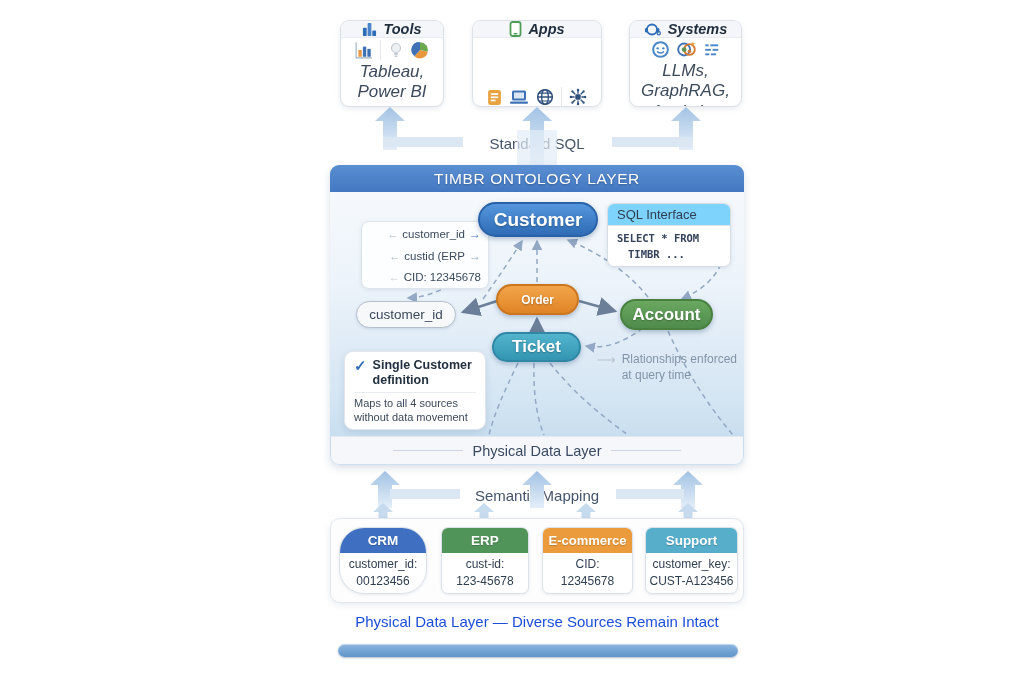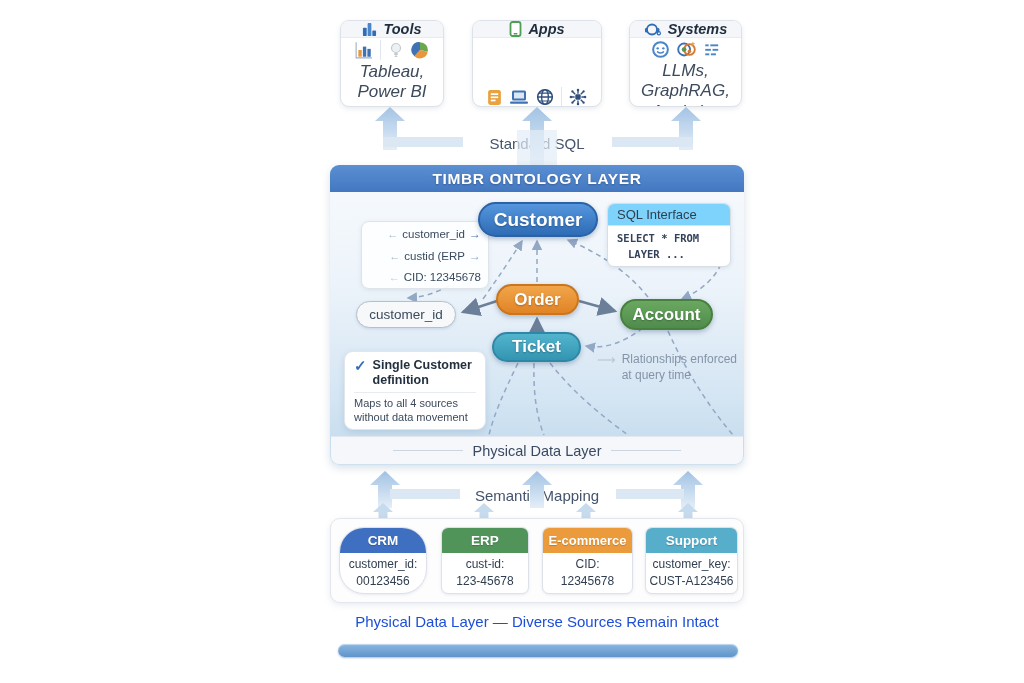--- a/index.html
+++ b/index.html
@@ -31,7 +31,7 @@
               z-index:2; }
   #ontology-header { position:absolute; left:0; top:0; width:100%; height:27px; border-radius:9px 9px 0 0;
               background:linear-gradient(180deg,#5b8fd3,#4377c0); display:flex; align-items:center; justify-content:center;
-              color:#ffffff; font-weight:bold; font-size:15.5px; letter-spacing:.6px; text-shadow:0 1px 2px rgba(0,0,0,.25); }
+              color:#ffffff; font-weight:normal; font-size:15.5px; letter-spacing:.6px; text-shadow:0 1px 2px rgba(0,0,0,.25); }
   #pdl-strip { position:absolute; left:331px; top:436px; width:412px; height:28px; z-index:4;
               background:#f5f7fa; border-top:1px solid #e2e8ef; border-radius:0 0 8px 8px;
               display:flex; align-items:center; justify-content:center; gap:10px; font-size:14.5px; color:#3a4a63; }

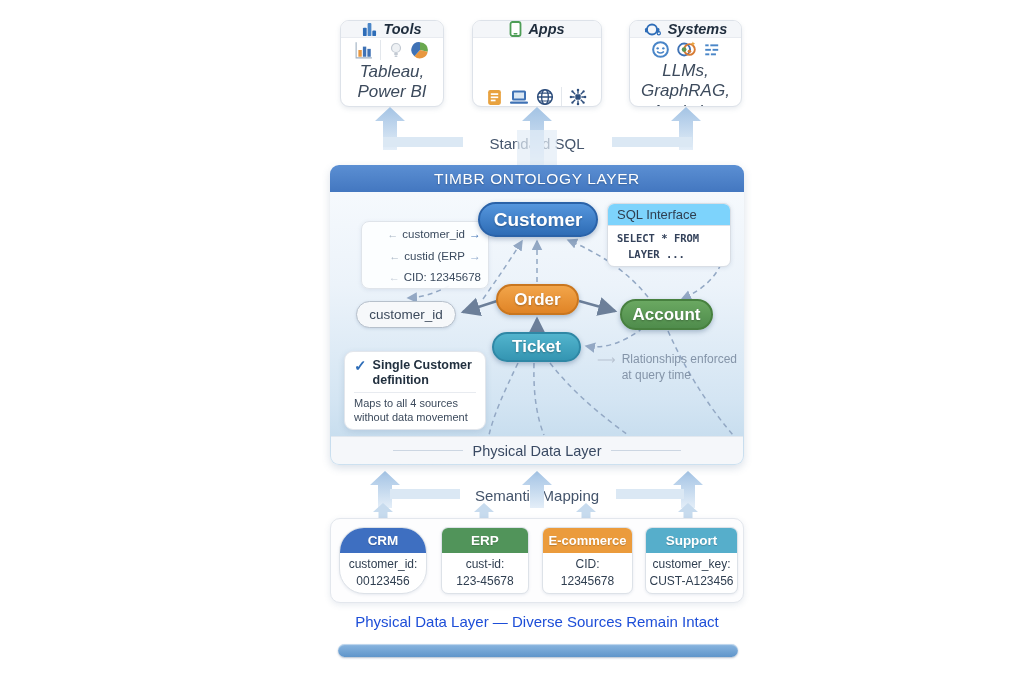--- a/index.html
+++ b/index.html
@@ -331,7 +331,7 @@
     <div class="sql-head">SQL Interface</div>
     <div class="sql-body">
       <div>SELECT * FROM</div>
-      <div class="sql-line2">LAYER ...</div>
+      <div class="sql-line2">TIMBR ...</div>
     </div>
   </div>
 

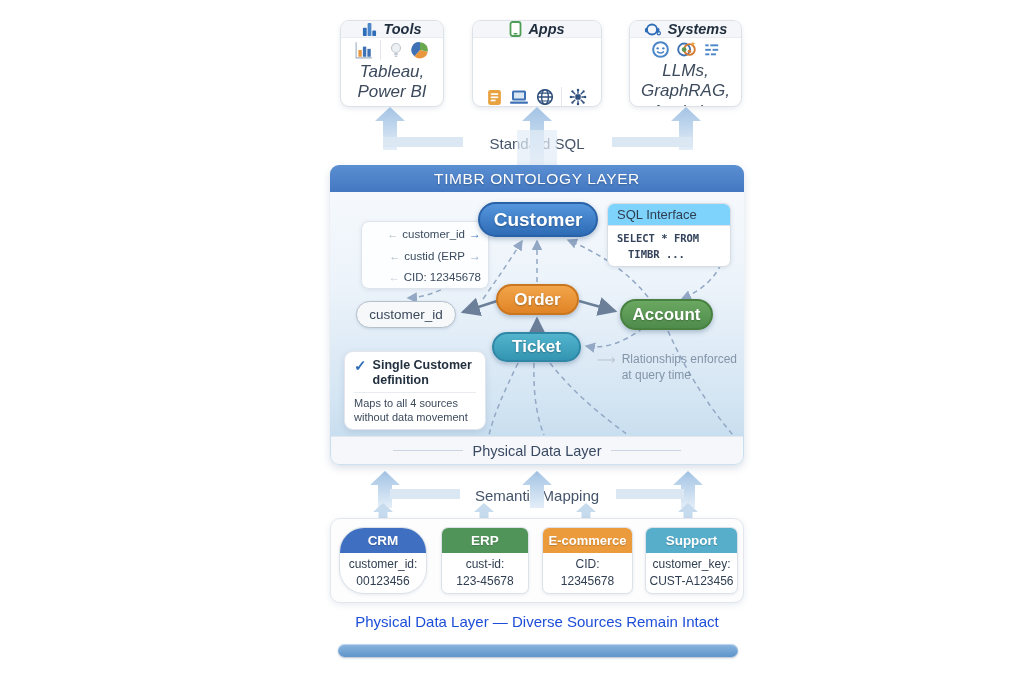--- a/index.html
+++ b/index.html
@@ -43,7 +43,7 @@
           box-shadow:0 2px 5px rgba(50,80,120,.35); }
   .pill-customer { left:478px; top:202px; width:120px; height:35px; font-size:19px;
                    background:linear-gradient(180deg,#5596dd,#2e6cb5); border:2px solid #2a62a8; }
-  .pill-order    { left:496px; top:284px; width:83px; height:31px; font-size:17px;
+  .pill-order    { left:496px; top:284px; width:83px; height:31px; font-size:12px;
                    background:linear-gradient(180deg,#f2a54a,#e08426); border:2px solid #c9761f; }
   .pill-account  { left:620px; top:299px; width:93px; height:31px; font-size:17px;
                    background:linear-gradient(180deg,#6aa861,#4f8c4c); border:2px solid #47803f; }

